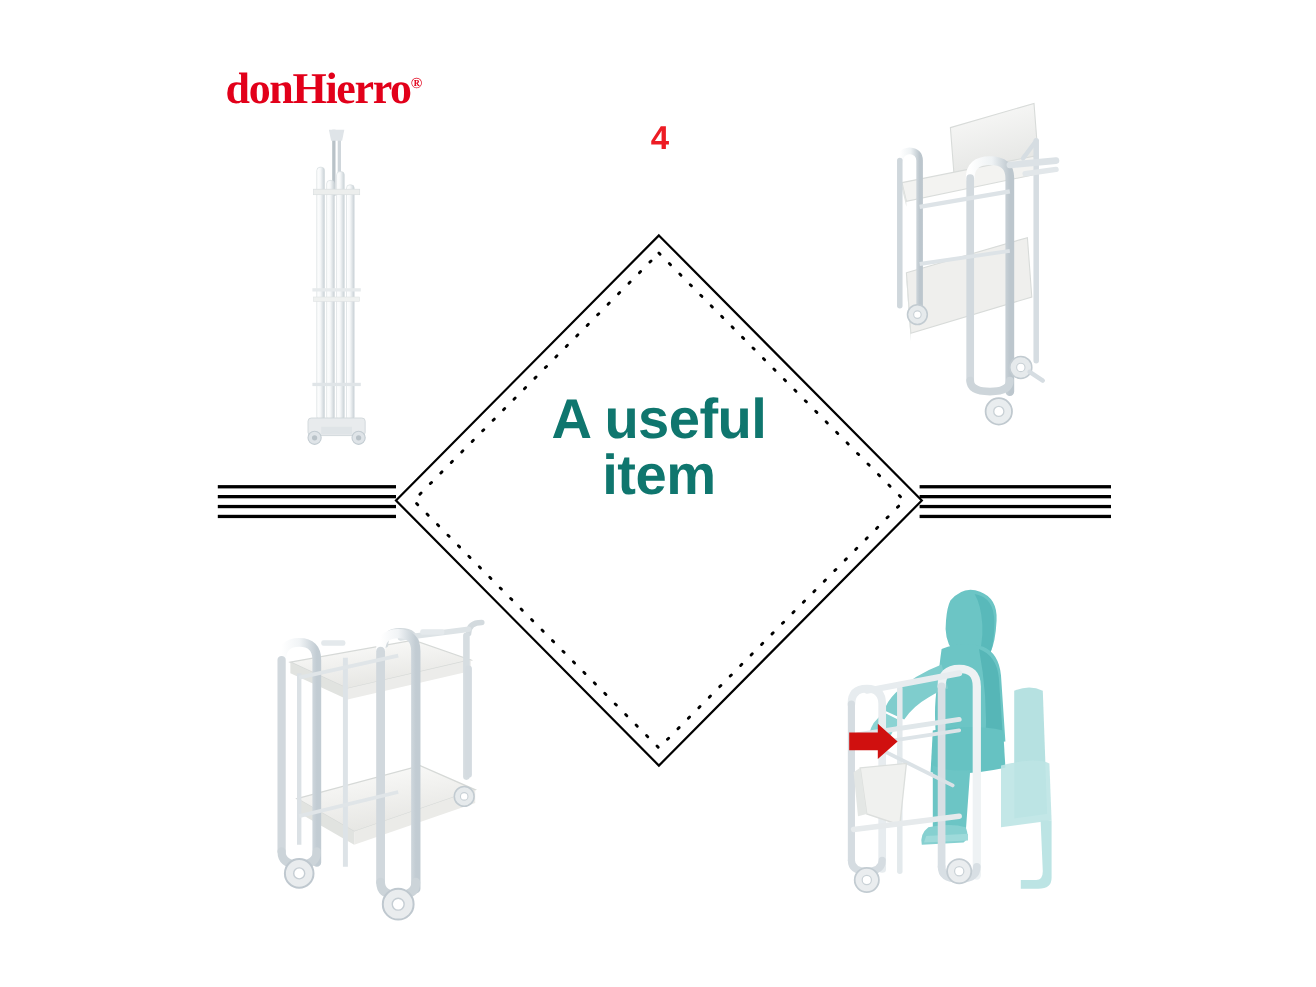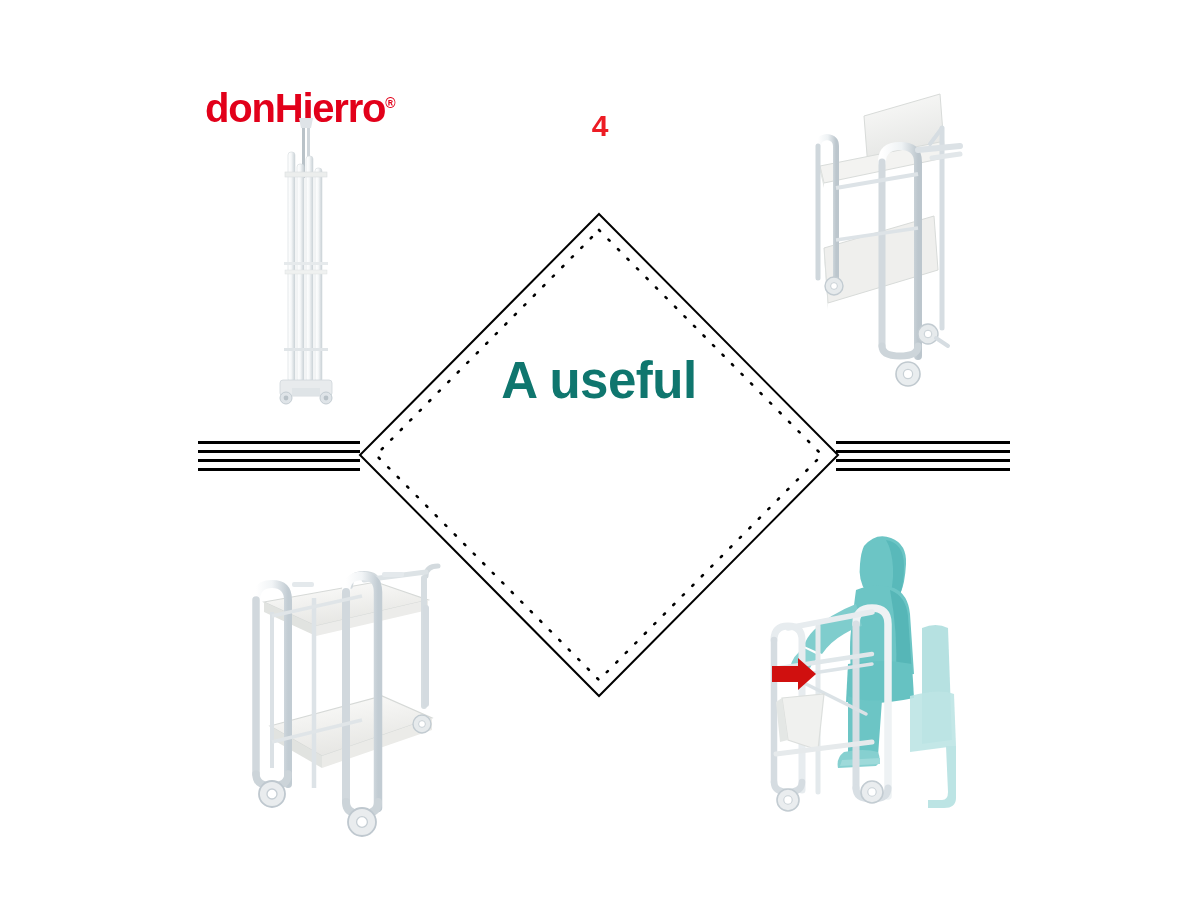--- a/index.html
+++ b/index.html
@@ -23,13 +23,12 @@
     position: absolute;
     left: 205px;
     top: 61px;
-    font-family: Liberation Sans, sans-serif;
+    font-family: Liberation Serif, serif;
     font-weight: bold;
     font-size: 40px;
     letter-spacing: -1.2px;
     line-height: 1;
     white-space: nowrap;
-    margin-top: 27px;
   }
   #logo .lg-text { color: #E2001A; }
   #logo .lg-reg {

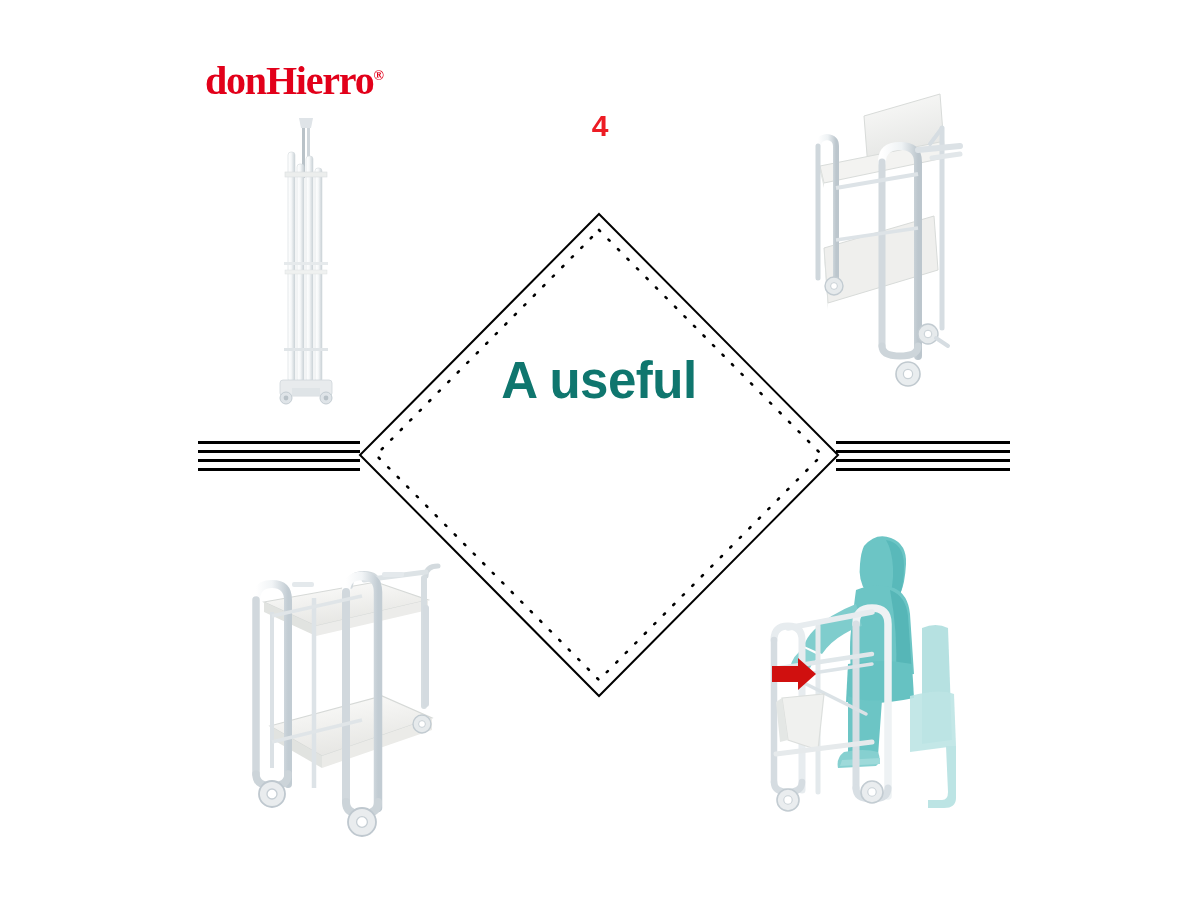--- a/index.html
+++ b/index.html
@@ -143,6 +143,7 @@
 
   <div id="center-text">
     <div>A useful</div>
+    <div>item</div>
   </div>
 
   <div class="photo" id="photo-folded">

